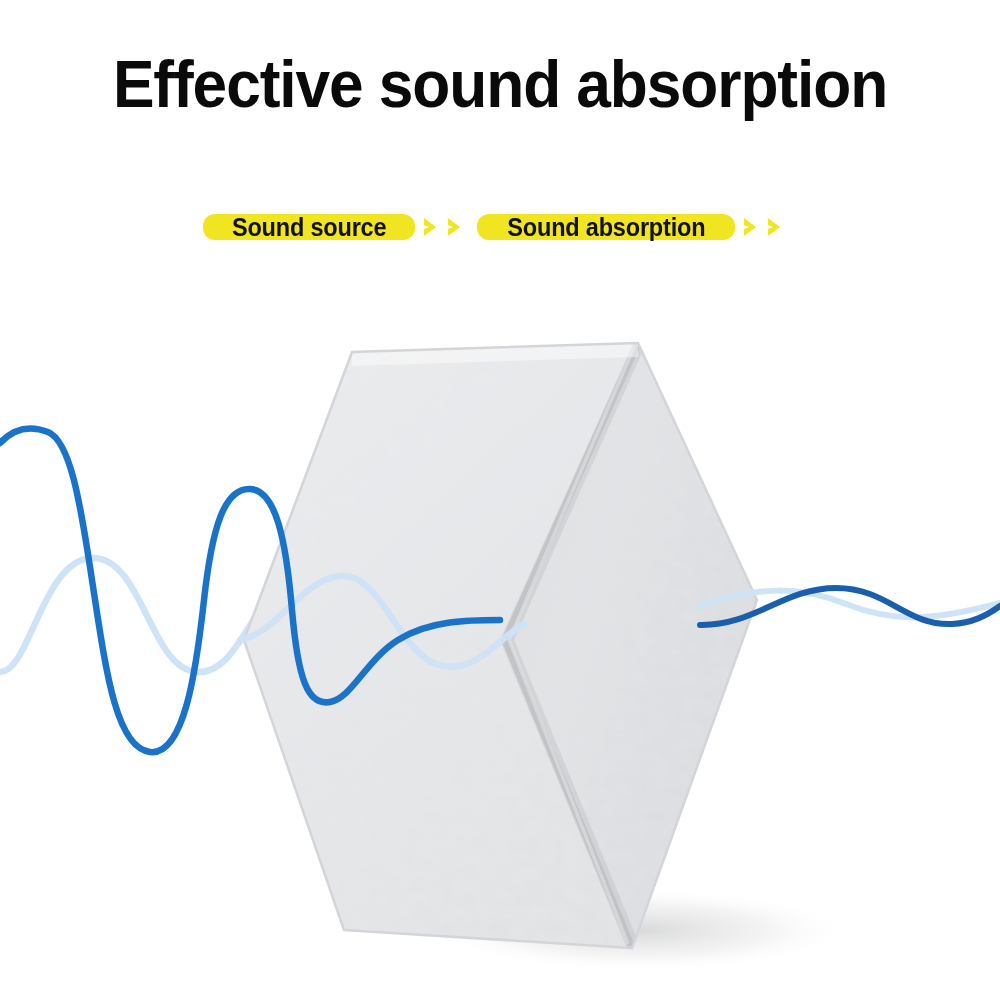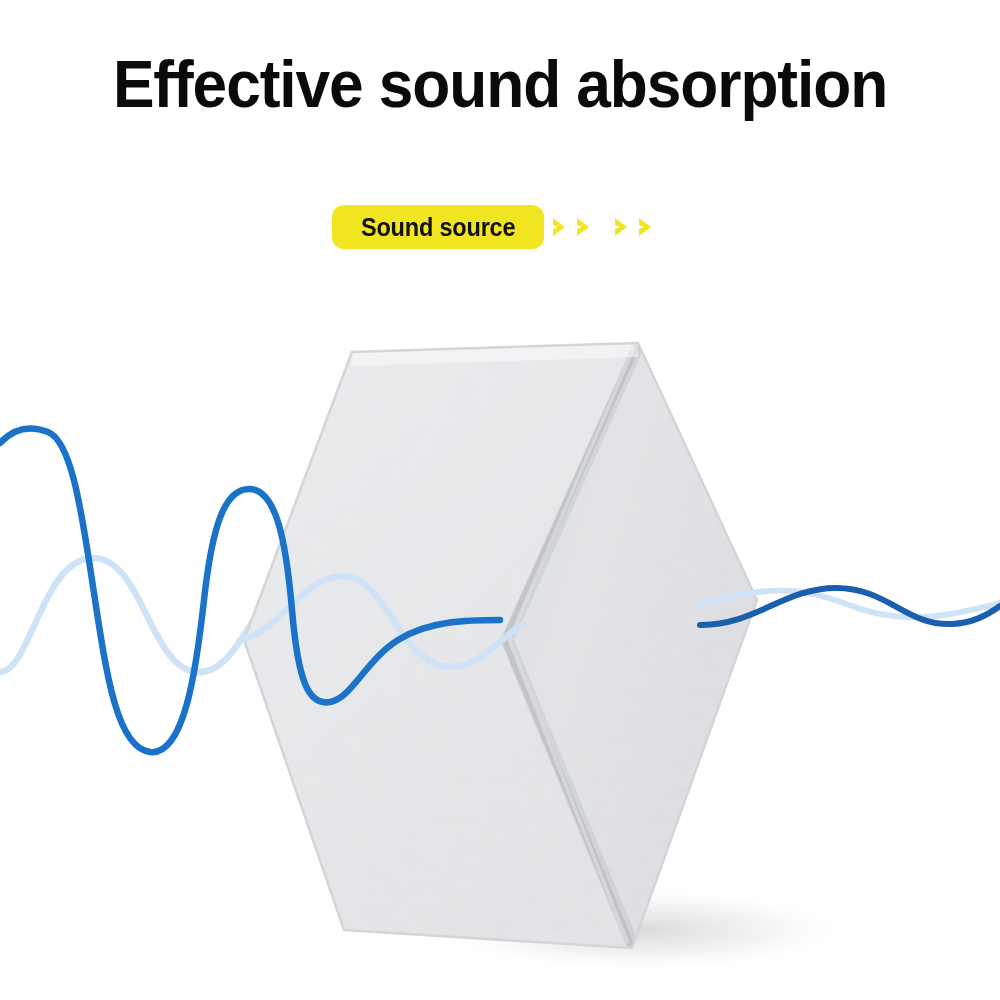--- a/index.html
+++ b/index.html
@@ -57,7 +57,7 @@
   .pill {
     background: #f0e520;
     border-radius: 12px;
-    height: 44px;
+    height: 26px;
     display: flex;
     align-items: center;
     justify-content: center;

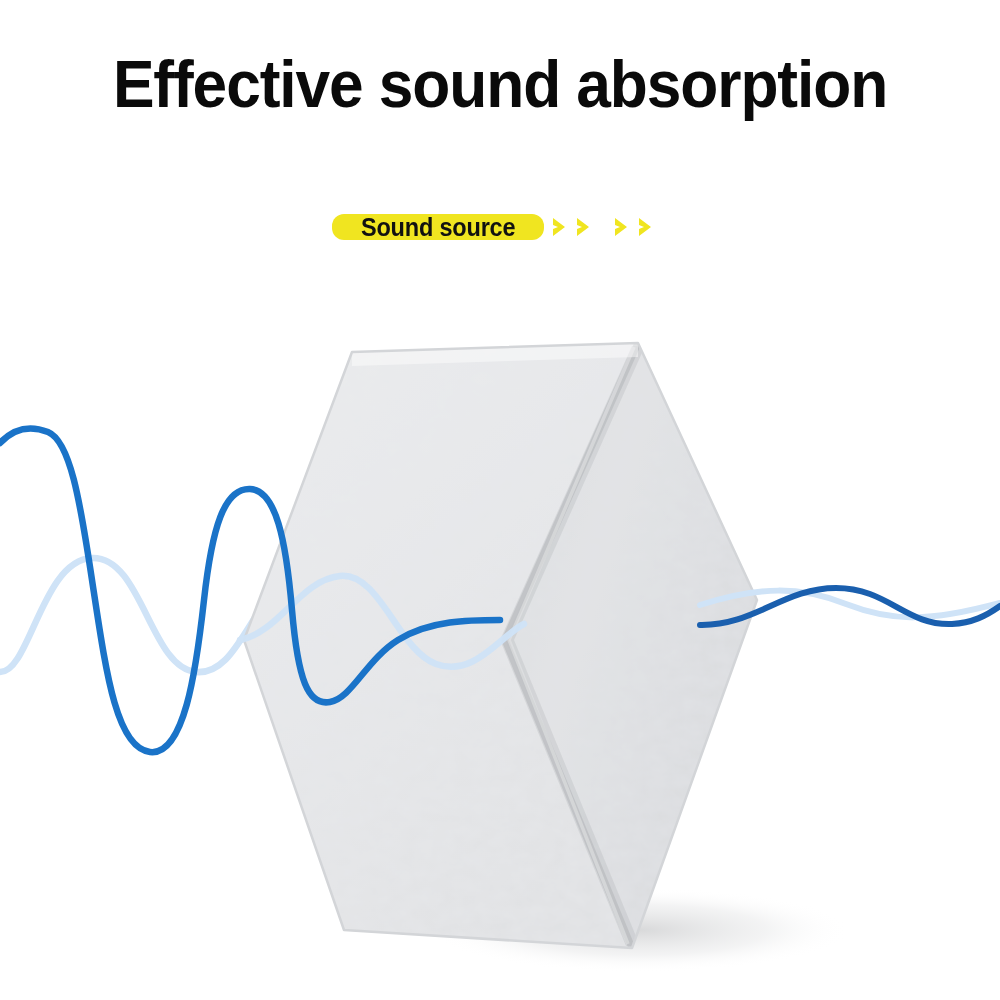--- a/index.html
+++ b/index.html
@@ -207,6 +207,9 @@
       </svg>
     </div>
 
+    <div class="pill">
+      <span class="pill-label">Sound absorption</span>
+    </div>
 
     <div class="chev-group">
       <svg width="22" height="24" viewBox="0 0 22 24" aria-hidden="true">

